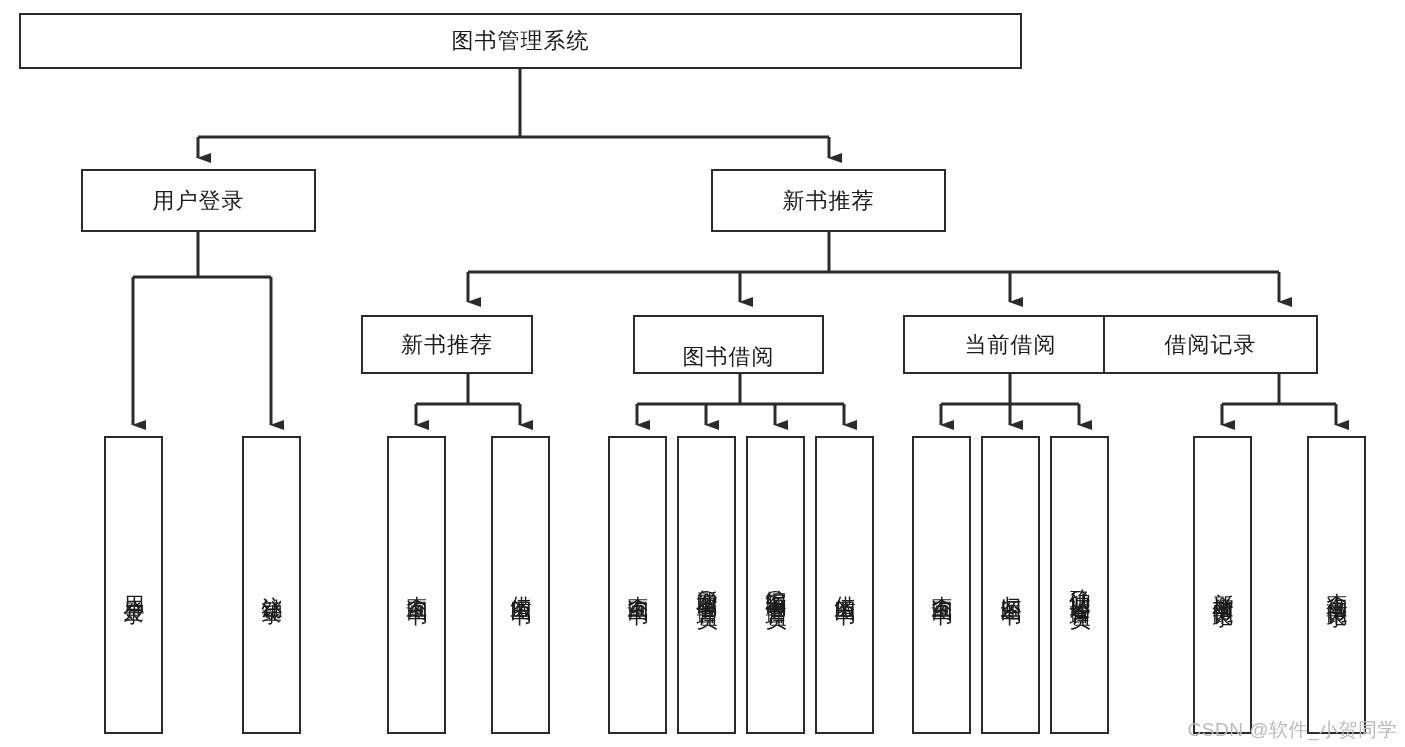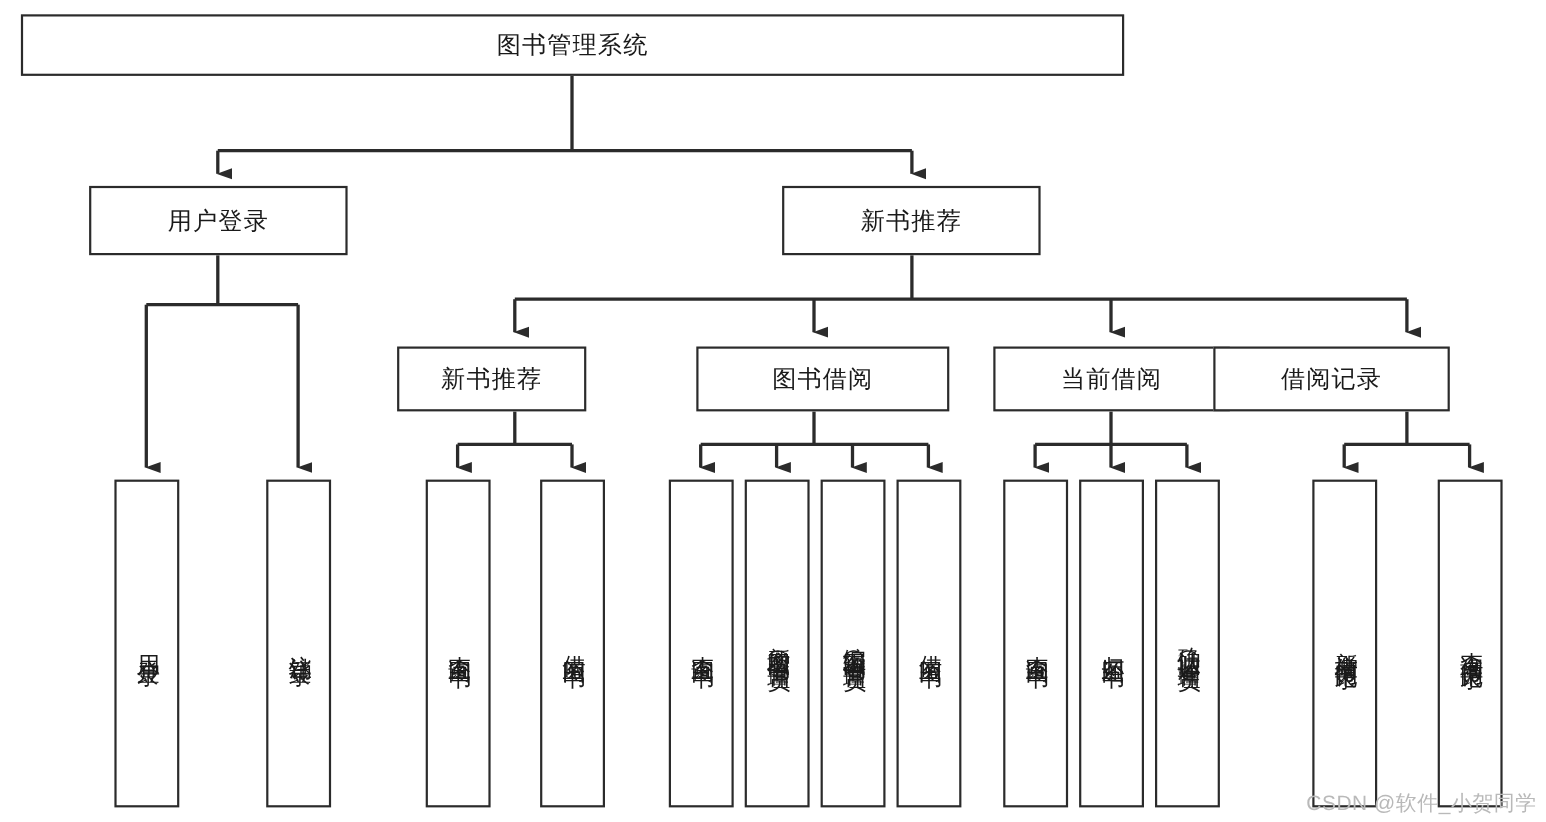--- a/index.html
+++ b/index.html
@@ -131,7 +131,7 @@
   <div class="node h" style="left:361px; top:315px; width:172px; height:59px;">
     <span class="htext">新书推荐</span>
   </div>
-  <div class="node h" style="left:633px; top:315px; width:230px; height:59px;">
+  <div class="node h" style="left:633px; top:315px; width:191px; height:59px;align-items:flex-end;">
     <span class="htext">图书借阅</span>
   </div>
   <div class="node h" style="left:903px; top:315px; width:215px; height:59px;">

